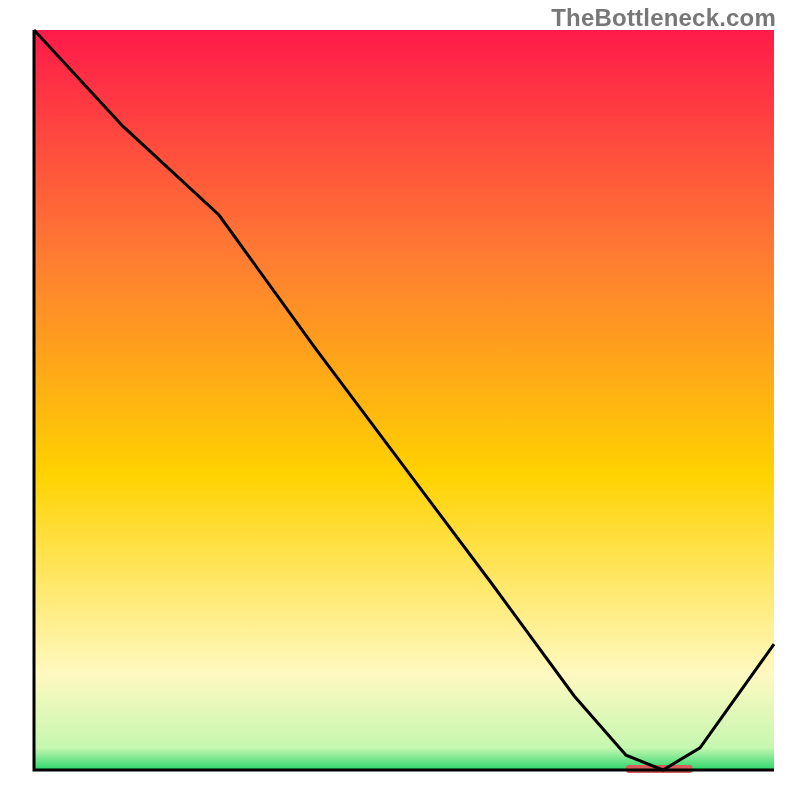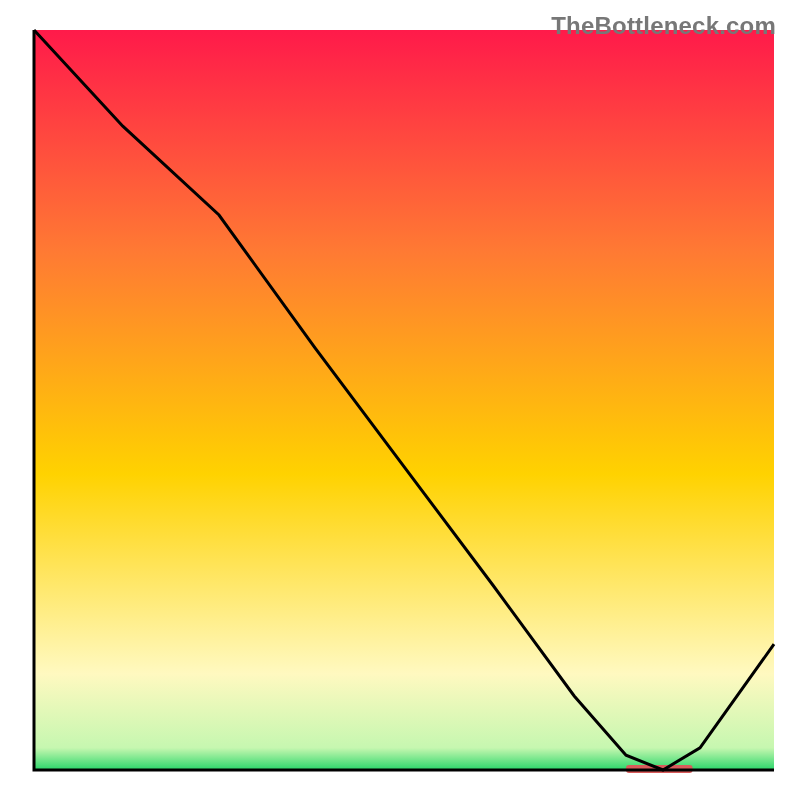--- a/index.html
+++ b/index.html
@@ -7,7 +7,7 @@
   .wrap { position: relative; width: 800px; height: 800px; }
   .watermark {
     position: absolute;
-    top: 12px;
+    top: 4px;
     right: 24px;
     font-size: 24px;
     font-weight: 600;

